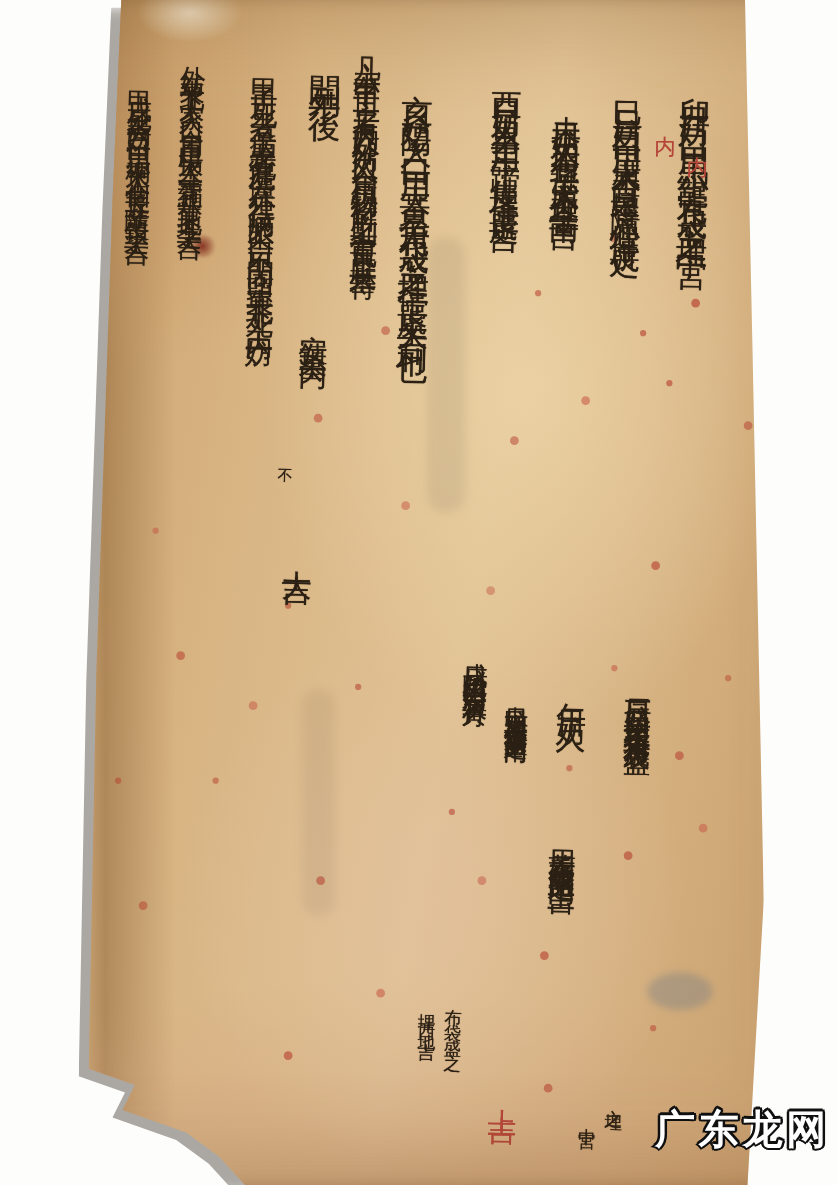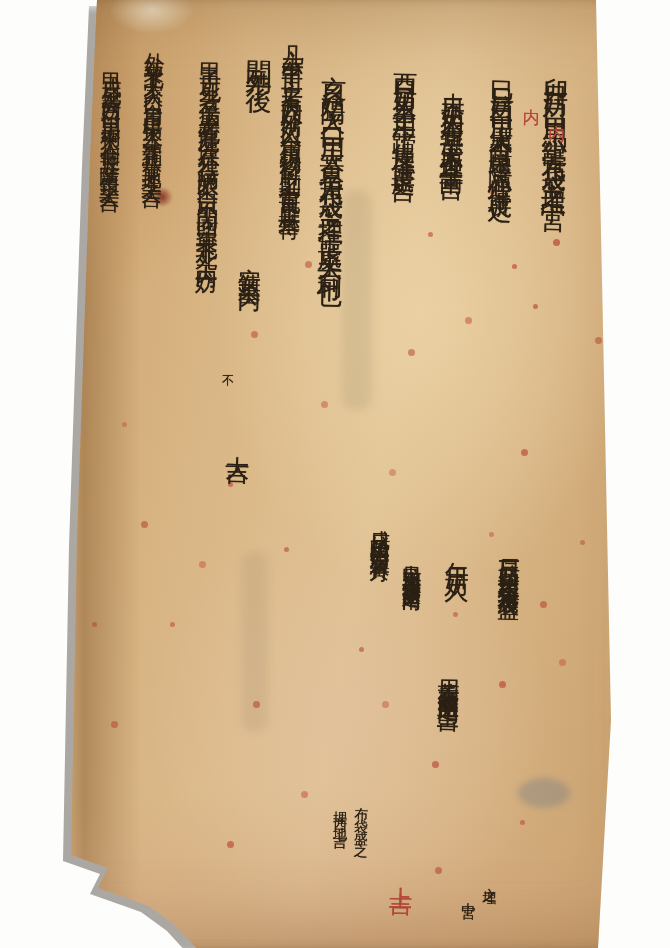--- a/index.html
+++ b/index.html
@@ -137,6 +137,7 @@
     </div>
   </div>
 
+  <div class="watermark">广东龙网</div>
 </div>
 
 </body></html>

